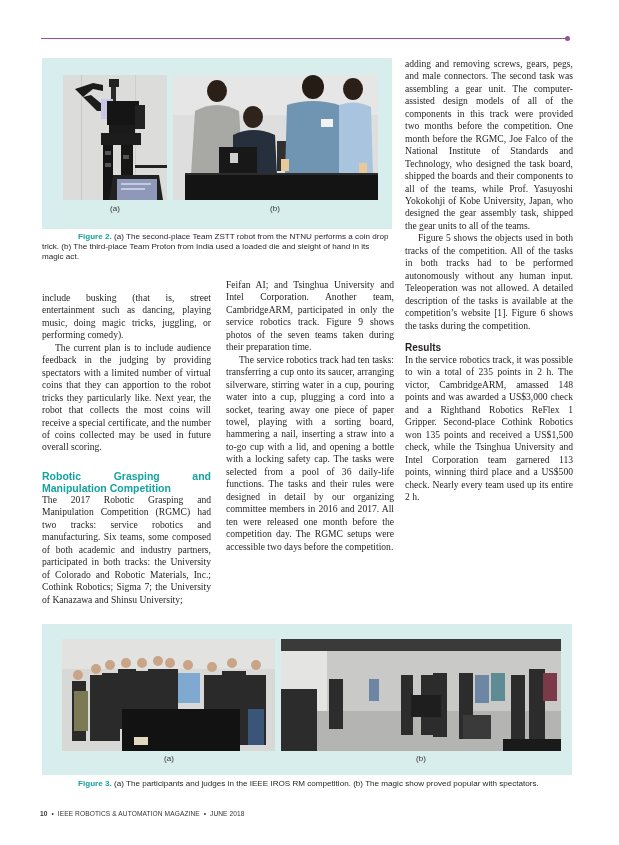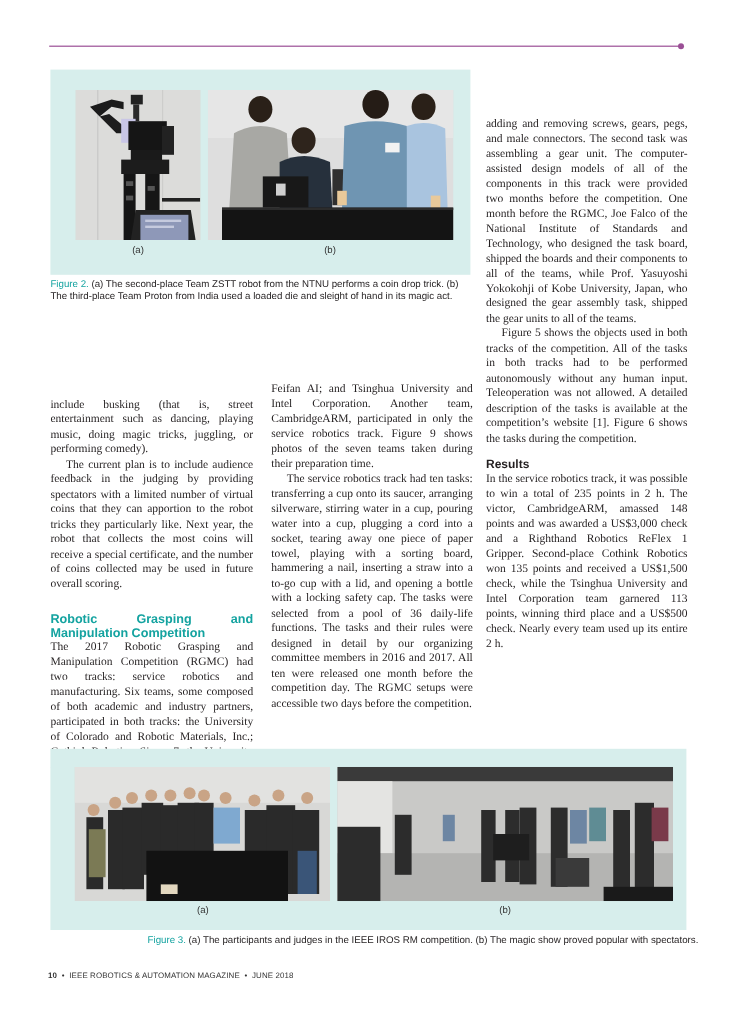--- a/index.html
+++ b/index.html
@@ -11,7 +11,7 @@
   .sub{position:absolute;font-family:"Liberation Sans",sans-serif;font-size:8px;color:#333;text-align:center;}
   .caption{position:absolute;font-family:"Liberation Sans",sans-serif;font-size:8.1px;line-height:10px;color:#231f20;}
   .caption .lab{color:#14a3a0;font-weight:normal;}
-  .col{position:absolute;font-size:9.6px;line-height:12.45px;text-align:justify;hyphens:manual;margin-top:40px;}
+  .col{position:absolute;font-size:9.6px;line-height:12.45px;text-align:justify;hyphens:manual;}
   .col p{margin:0;}
   .col p.ind{text-indent:13px;}
   .h2{font-family:"Liberation Sans",sans-serif;font-weight:bold;color:#14a3a0;font-size:10.5px;line-height:12px;margin:0;}

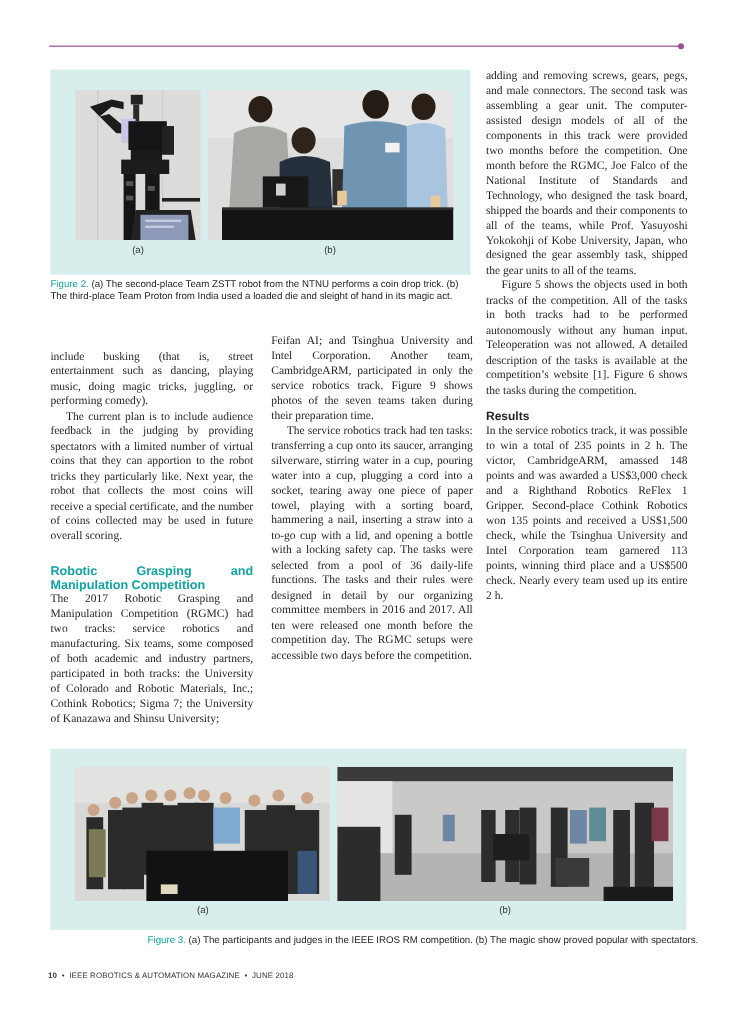--- a/index.html
+++ b/index.html
@@ -10,7 +10,7 @@
   .photo{position:absolute;overflow:hidden;}
   .sub{position:absolute;font-family:"Liberation Sans",sans-serif;font-size:8px;color:#333;text-align:center;}
   .caption{position:absolute;font-family:"Liberation Sans",sans-serif;font-size:8.1px;line-height:10px;color:#231f20;}
-  .caption .lab{color:#14a3a0;font-weight:normal;}
+  .caption .lab{color:#14a3a0;font-weight:bold;margin-left:36px;}
   .col{position:absolute;font-size:9.6px;line-height:12.45px;text-align:justify;hyphens:manual;}
   .col p{margin:0;}
   .col p.ind{text-indent:13px;}

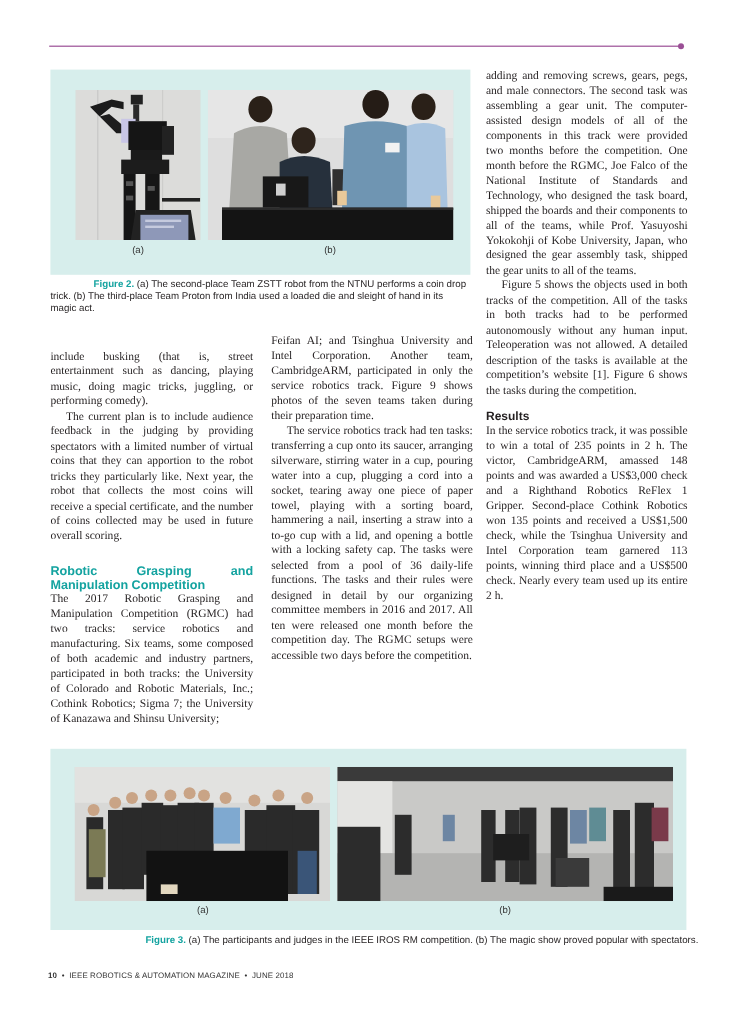--- a/index.html
+++ b/index.html
@@ -189,7 +189,7 @@
 <div class="sub" style="left:154px;top:754px;width:30px;">(a)</div>
 <div class="sub" style="left:406px;top:754px;width:30px;">(b)</div>
 
-<div class="caption" style="left:42px;top:779px;width:540px;text-align:right;">
+<div class="caption" style="left:42px;top:779px;width:540px;">
   <span class="lab">Figure 3.</span><span> (a) The participants and judges in the IEEE IROS RM competition. (b) The magic show proved popular with spectators.</span>
 </div>
 

